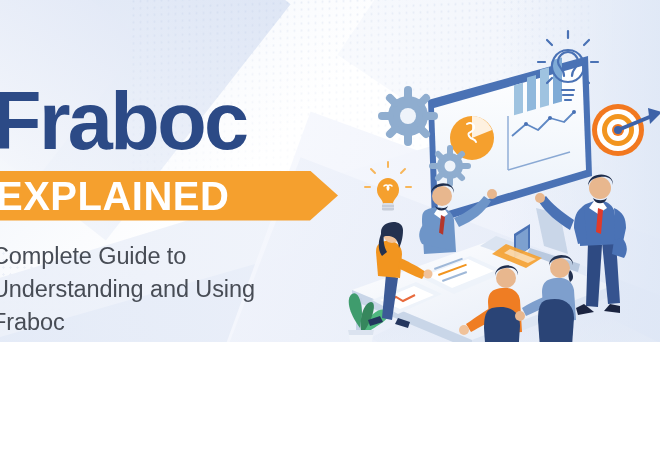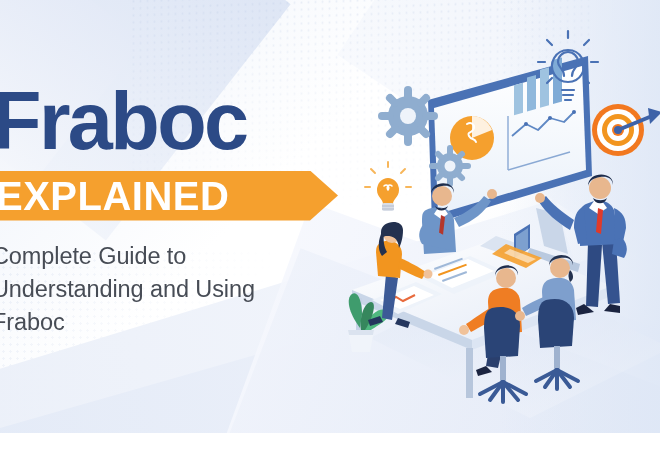--- a/index.html
+++ b/index.html
@@ -11,7 +11,7 @@
   }
   #banner {
     position:relative;
-    width:660px; height:433px;
+    width:660px; height:342px;
     overflow:hidden;
     background:
       linear-gradient(135deg, #e8edf8 0%, #f4f7fc 16%, #ffffff 42%, #ffffff 62%, #f2f5fb 84%, #e6ecf7 100%);

